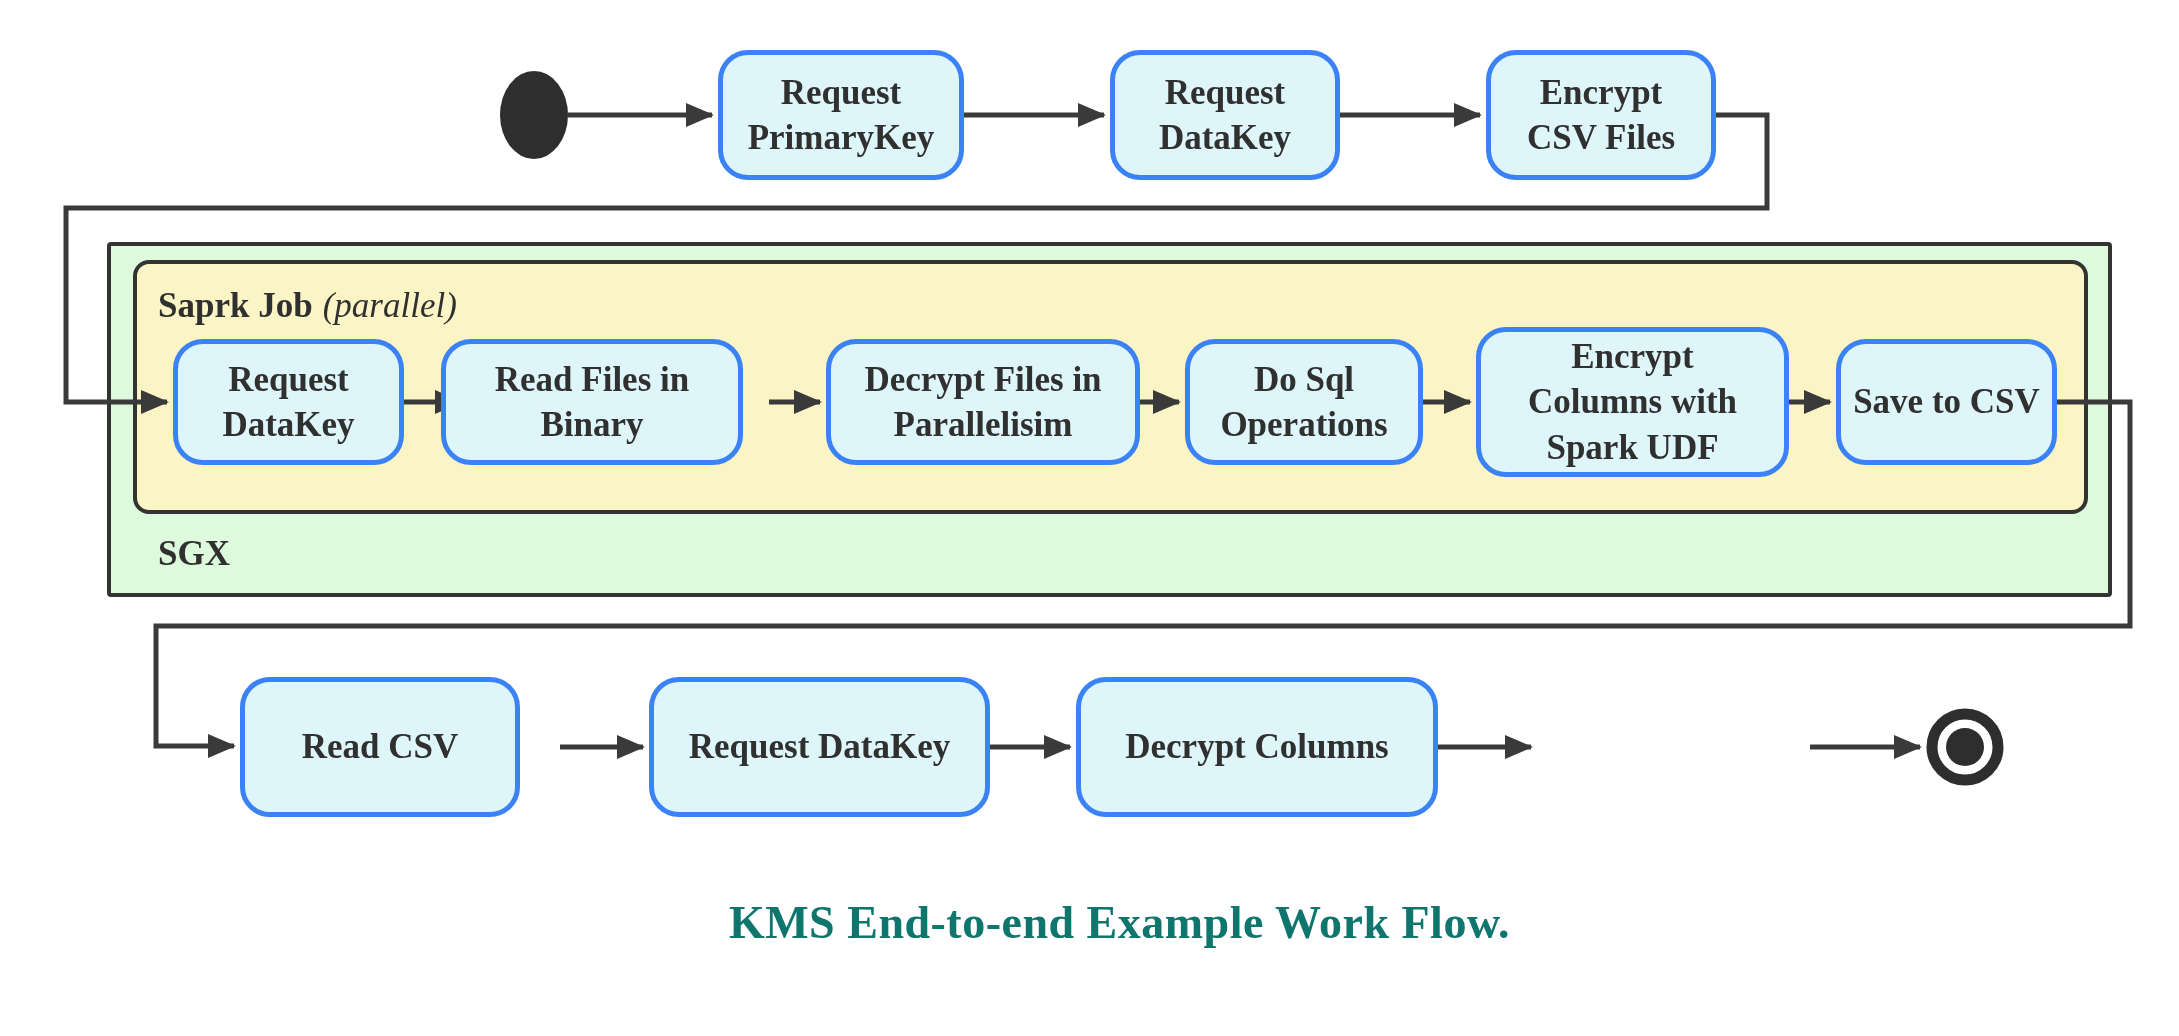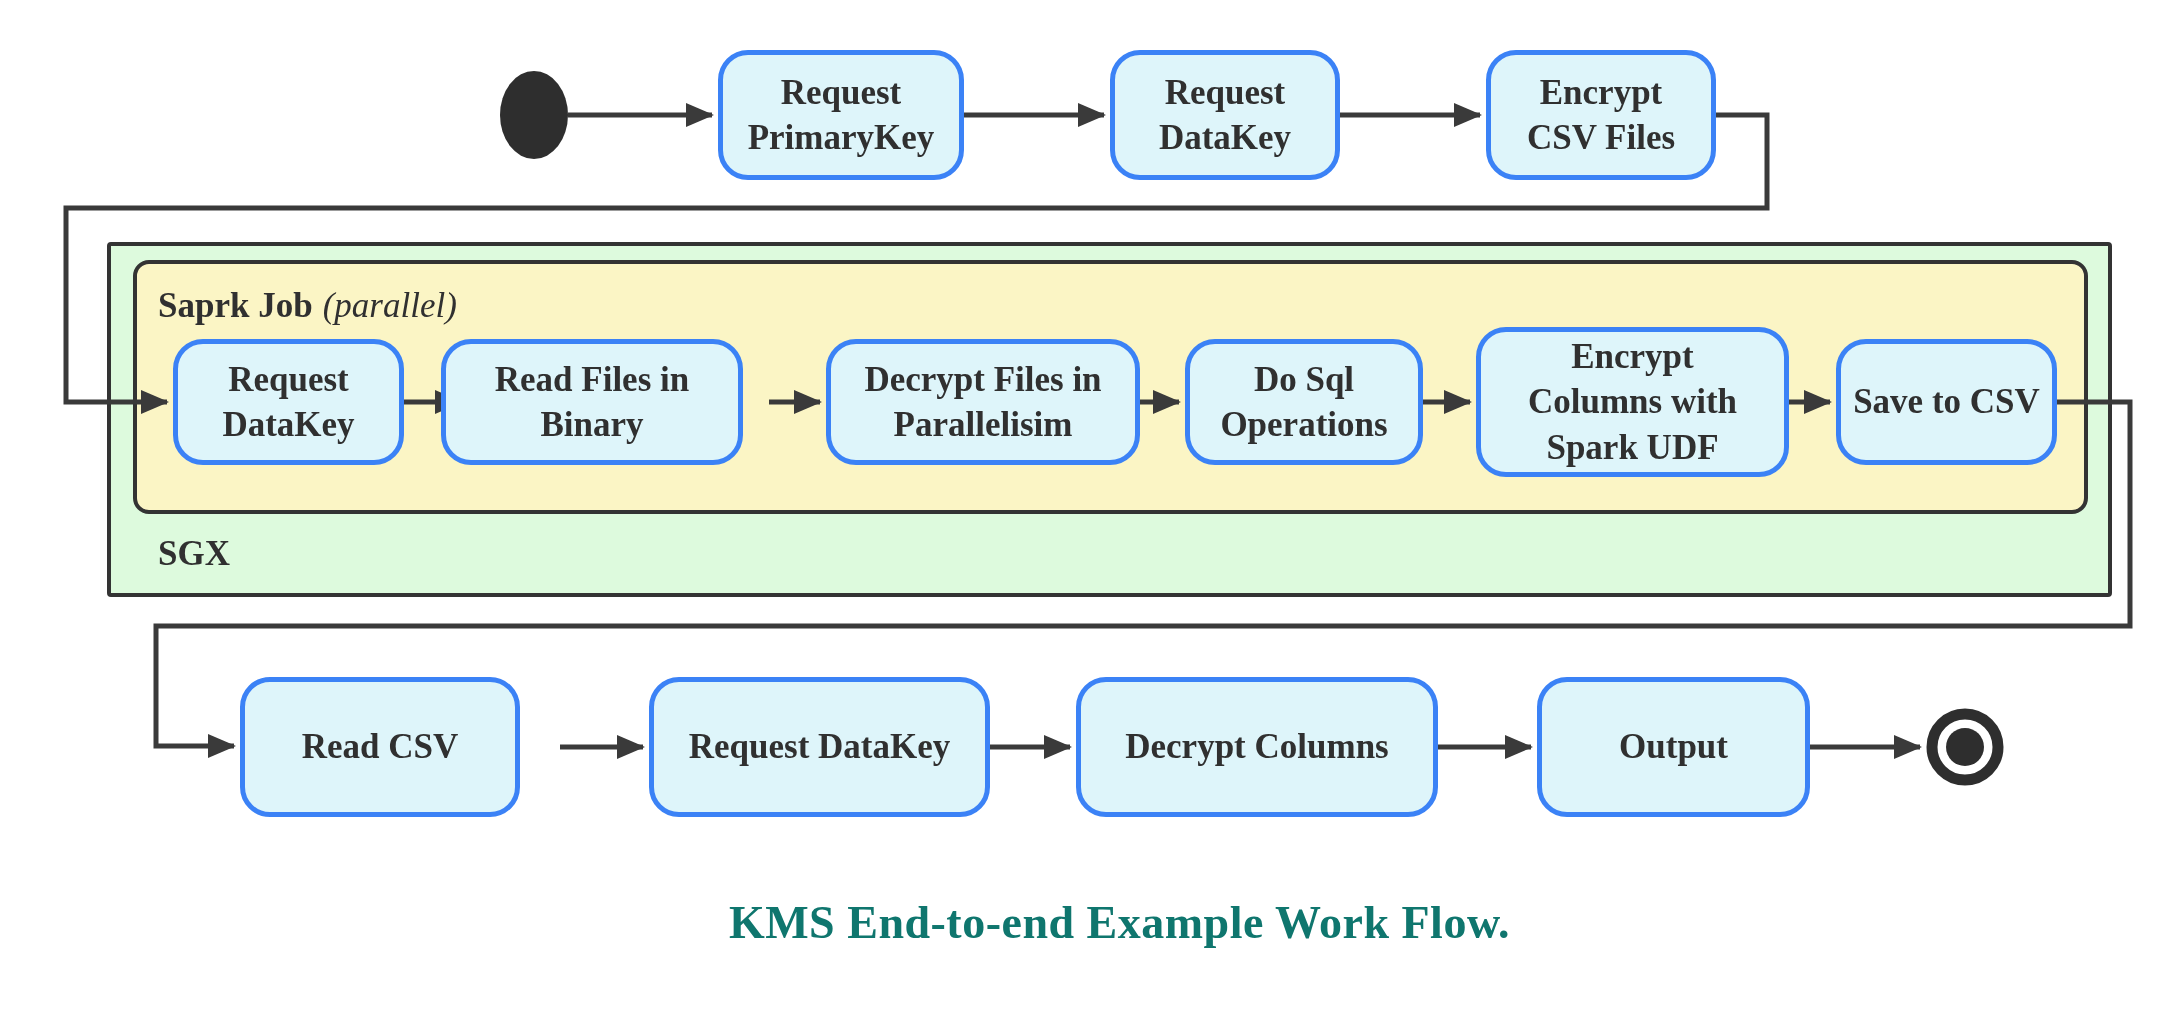--- a/index.html
+++ b/index.html
@@ -126,7 +126,6 @@
   <div class="node b1">Read CSV</div>
   <div class="node b2">Request DataKey</div>
   <div class="node b3">Decrypt Columns</div>
-  <div class="node b4">Output</div>
 
   <div id="caption">KMS End-to-end Example Work Flow.</div>
 </div>

